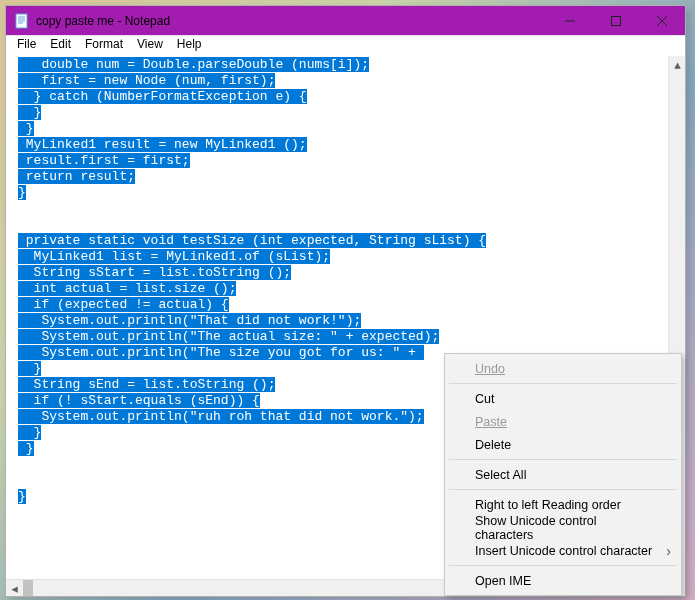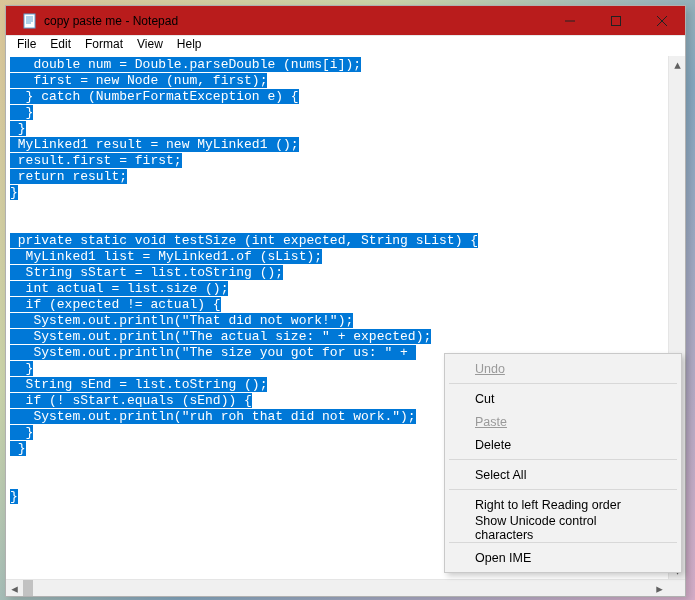--- a/index.html
+++ b/index.html
@@ -7,7 +7,7 @@
       background:linear-gradient(135deg,#d9c497 0,#c9d2a8 30%,#86a8c0 60%,#d6aec9 100%); overflow:hidden; }
     .window { position:relative; width:681px; height:592px; margin:5px 0 0 5px; background:#fff;
       border:1px solid #b0b0b0; box-shadow:4px 4px 8px rgba(0,0,0,.15); display:flex; flex-direction:column; }
-    .titlebar { height:30px; display:flex; align-items:center; padding-left:16px; background:#b91c1c;
+    .titlebar { height:30px; display:flex; align-items:center; padding-left:8px; background:#a21caf;
       border-bottom:1px solid #e8e8e8; }
     .titlebar-icon { width:16px; height:16px; margin-right:6px; }
     .title-text { flex:1; font-size:12px; color:#000; }

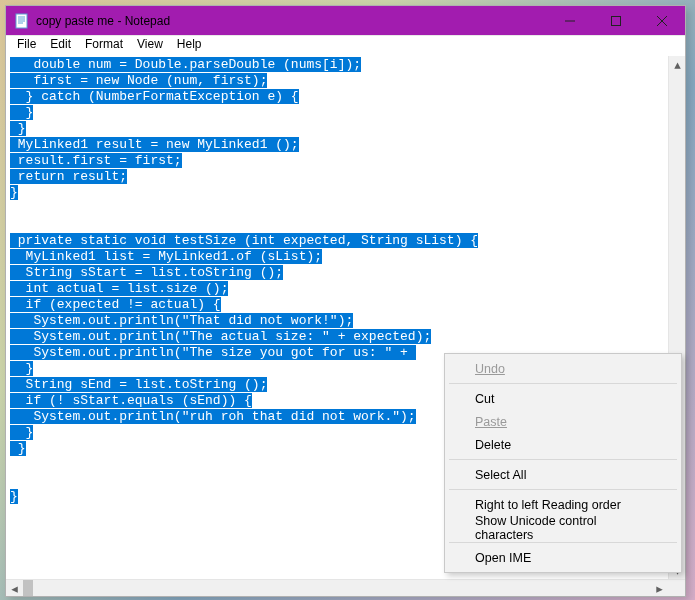--- a/index.html
+++ b/index.html
@@ -18,7 +18,7 @@
     .menubar { height:20px; display:flex; align-items:flex-start; padding:0 4px; background:#fff; font-size:12px; }
     .menubar span { padding:1px 7px; color:#000; }
     .editor-wrap { flex:1; position:relative; display:flex; }
-    .editor { flex:1; padding:1px 4px 0 4px; font-family:Consolas,"Courier New",monospace; font-size:13px;
+    .editor { flex:1; padding:1px 4px 0 12px; font-family:Consolas,"Courier New",monospace; font-size:13px;
       line-height:16px; white-space:pre; overflow:hidden; position:relative; }
     .editor .s { background:#0078d7; color:#fff; }
     .vscroll { width:17px; background:#f0f0f0; border-left:1px solid #e5e5e5; position:relative; }

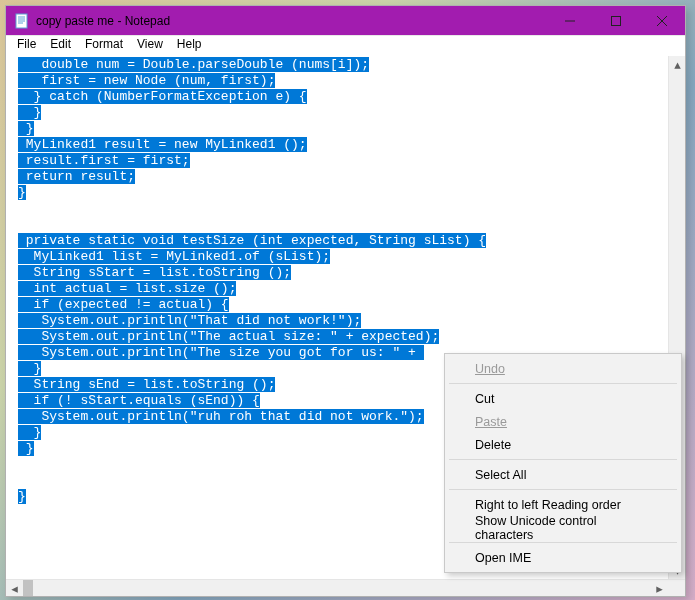--- a/index.html
+++ b/index.html
@@ -129,6 +129,7 @@
   <div class="sep"></div>
   <div class="mi">Right to left Reading order</div>
   <div class="mi">Show Unicode control characters</div>
+  <div class="mi sub">Insert Unicode control character</div>
   <div class="sep"></div>
   <div class="mi">Open IME</div>
 

